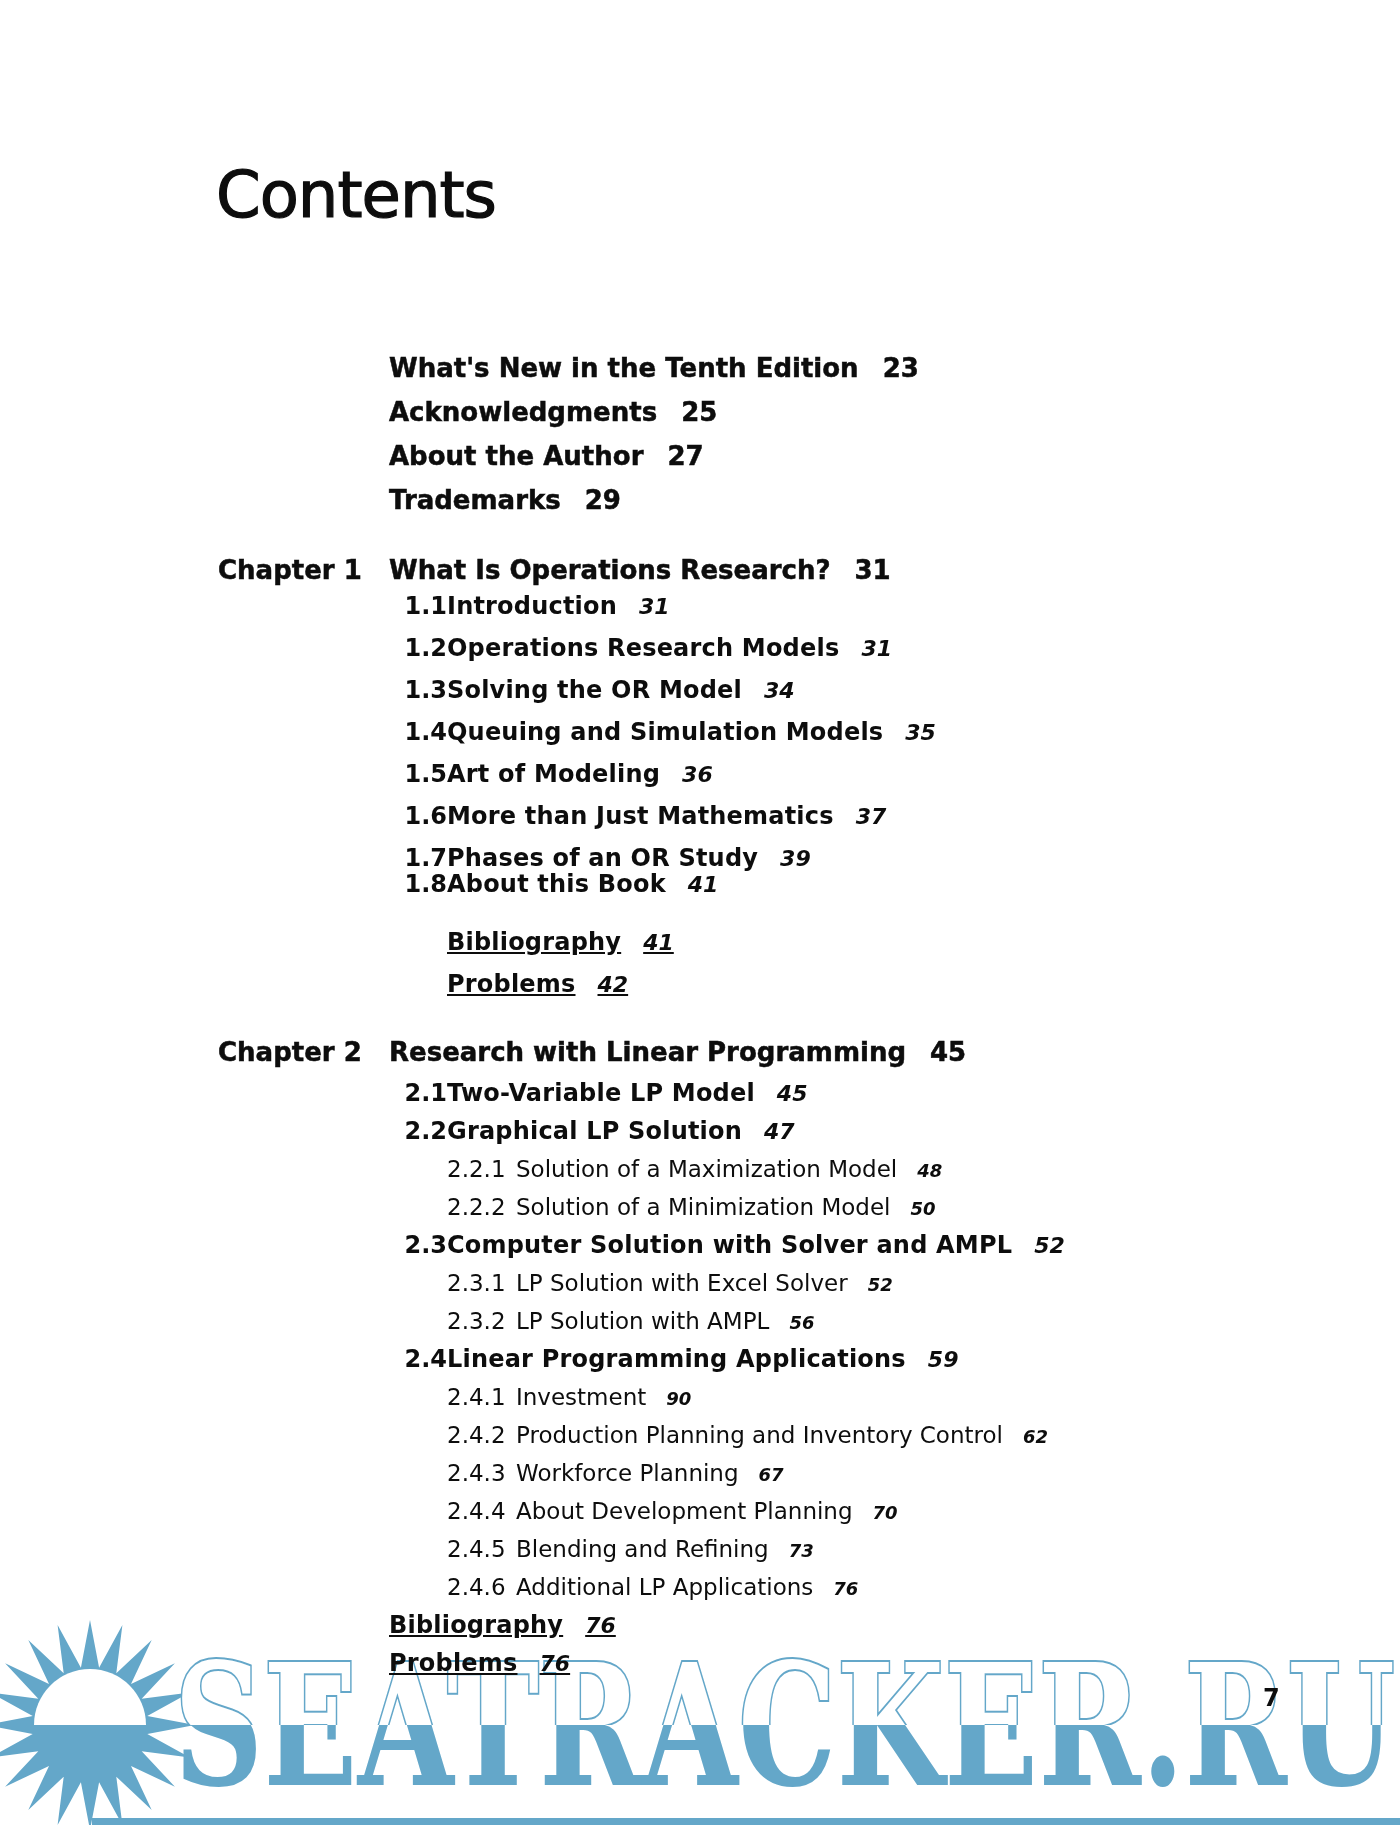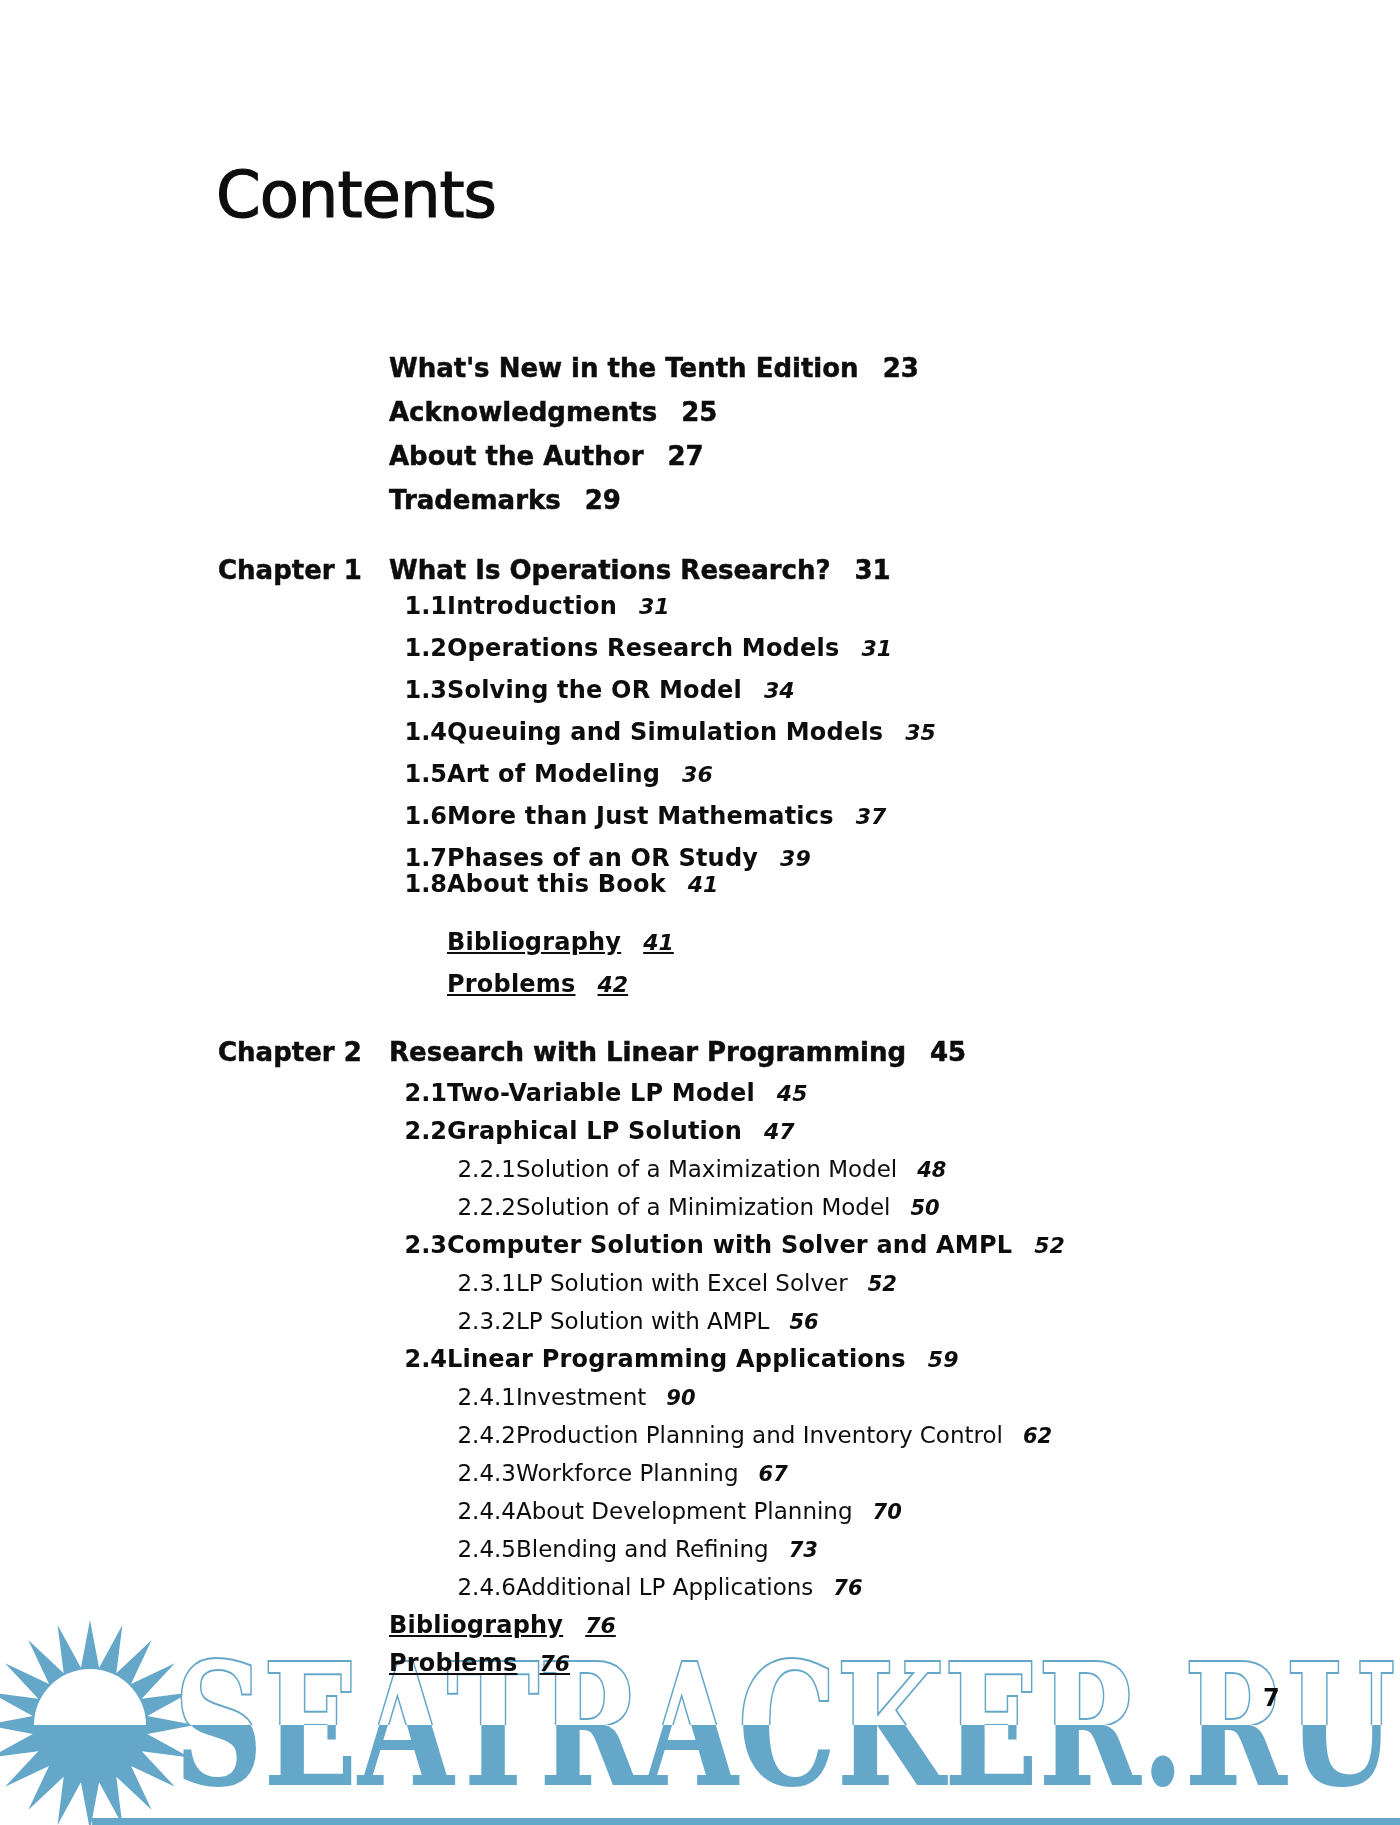--- a/index.html
+++ b/index.html
@@ -27,7 +27,7 @@
   .sec-title{font-weight:700;letter-spacing:0.2px;}
   .sub-row{left:389px;font-size:23px;font-weight:400;}
   .sub-indent{display:inline-block;min-width:58px;}
-  .sub-num{display:inline-block;min-width:69px;text-align:right;}
+  .sub-num{display:inline-block;min-width:69px;}
   .plain-row{left:389px;font-size:24px;font-weight:700;text-decoration:underline;}
   .ind{display:inline-block;min-width:58px;}
   .pg-roman{font-weight:700;margin-left:24px;}

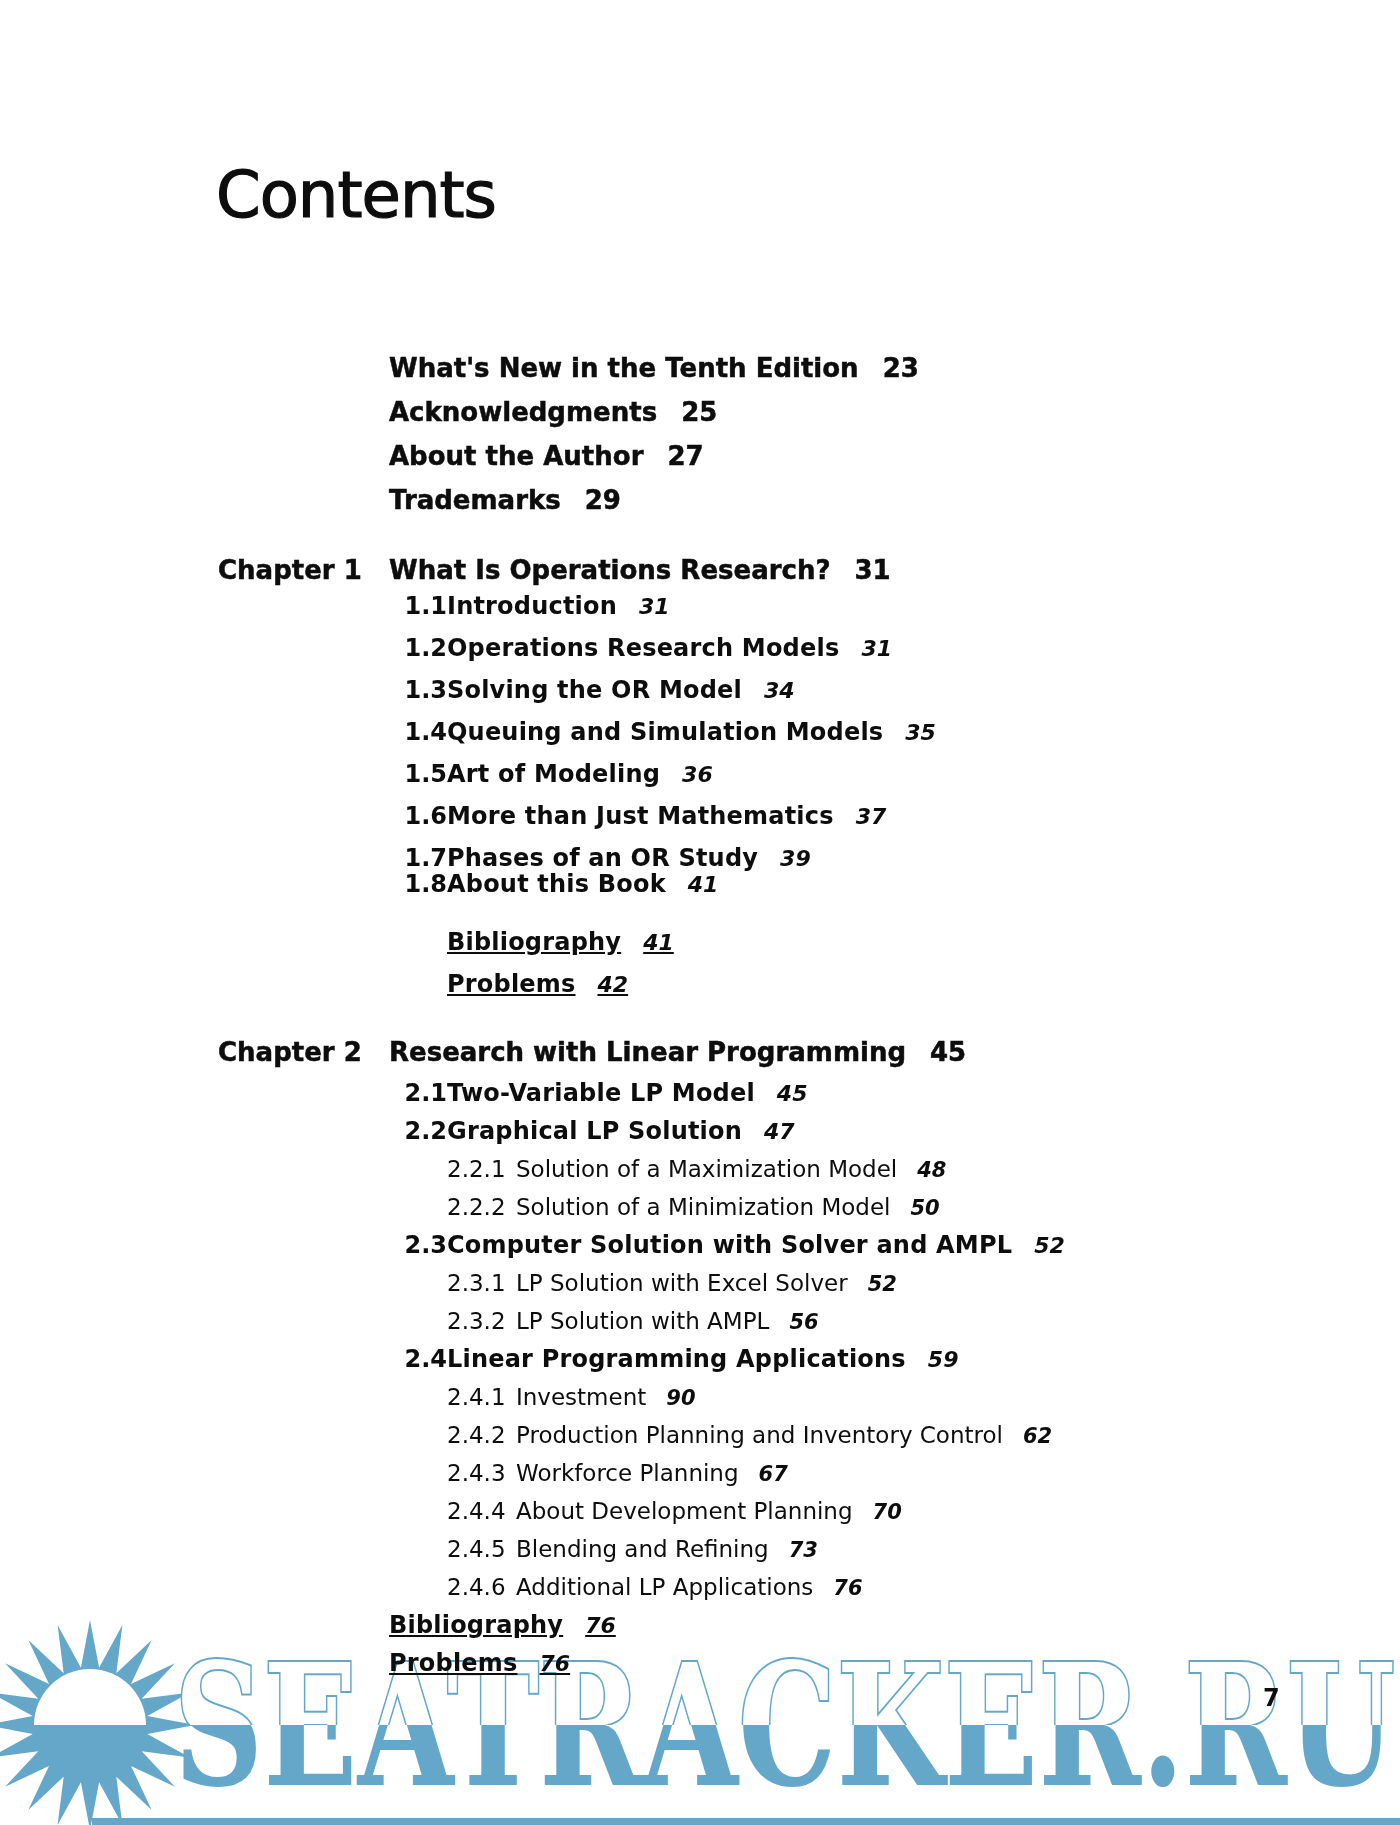--- a/index.html
+++ b/index.html
@@ -32,7 +32,7 @@
   .ind{display:inline-block;min-width:58px;}
   .pg-roman{font-weight:700;margin-left:24px;}
   .pg-italic{font-style:italic;font-weight:700;margin-left:22px;font-size:22px;}
-  .pg-italic-sm{font-style:italic;font-weight:700;margin-left:20px;font-size:21px;}
+  .pg-italic-sm{font-style:italic;font-weight:700;margin-left:20px;font-size:18px;}
   .folio{left:1263px;top:1686px;font-size:24px;font-weight:600;z-index:5;}
   .watermark{position:absolute;left:0;top:1590px;width:1400px;height:235px;z-index:2;}
   .toc-layer{position:absolute;inset:0;z-index:3;}

